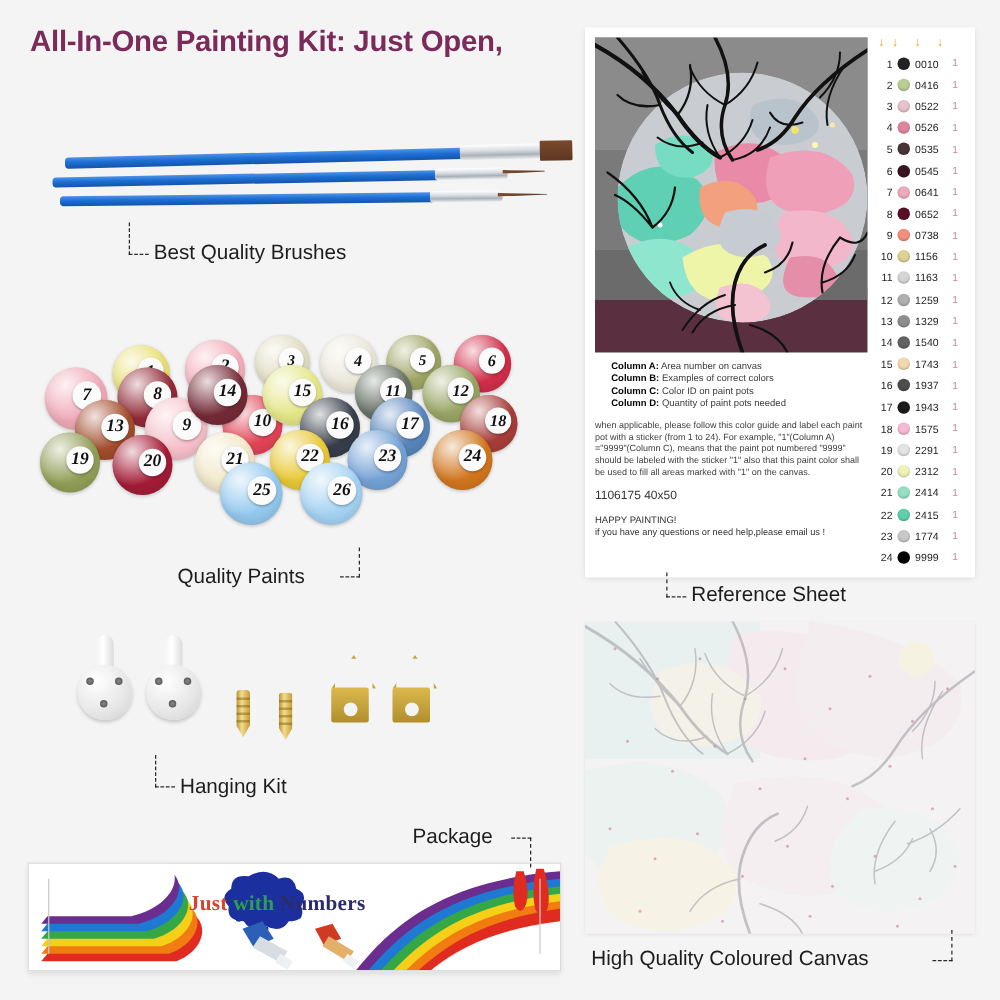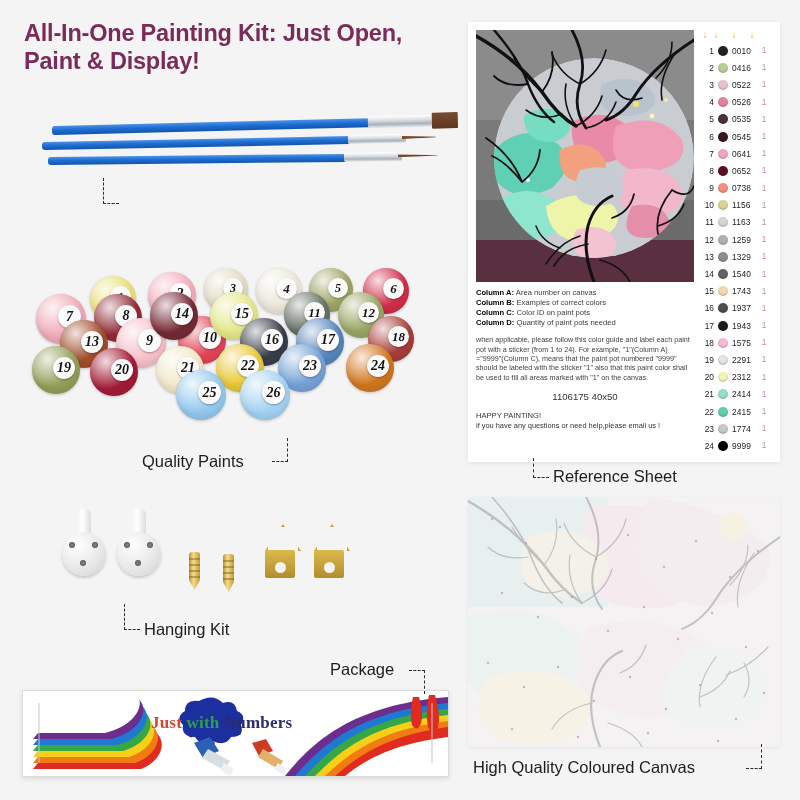--- a/index.html
+++ b/index.html
@@ -117,7 +117,6 @@
   <div class="heading">
     <div class="title">
       <span>All-In-One Painting Kit: Just Open,</span><br>
-      <span>Paint &amp; Display!</span>
     </div>
   </div>
 

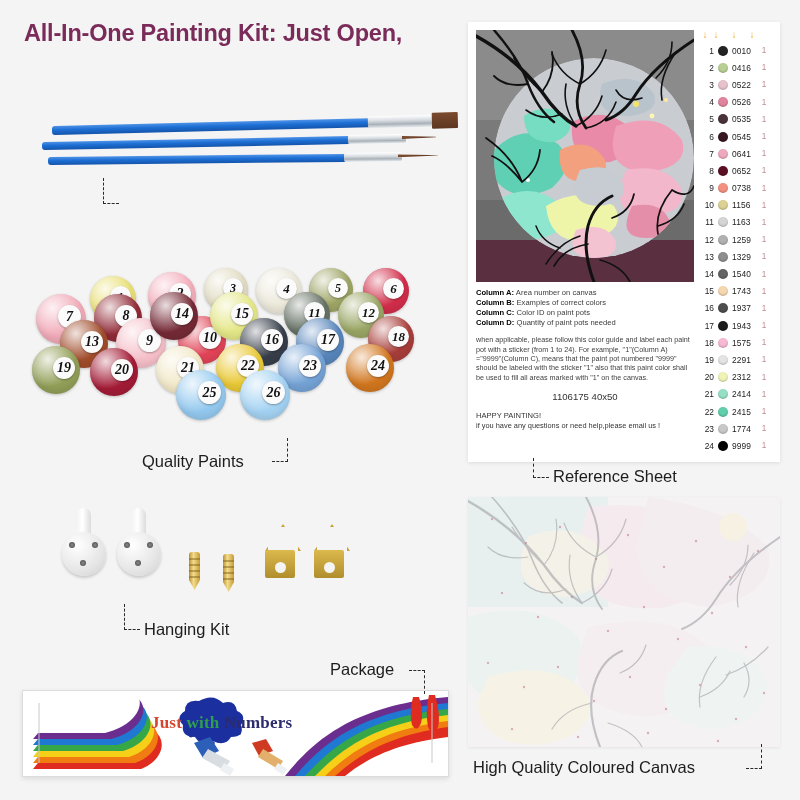--- a/index.html
+++ b/index.html
@@ -143,6 +143,7 @@
 
   <div class="vline" style="left:103px;top:178px;height:26px;"></div>
   <div class="hline" style="left:103px;top:203px;width:16px;"></div>
+  <div class="callout" style="left:123px;top:193px;">Best Quality Brushes</div>
 
   <div class="pots">
       <div class="pot" style="left: 62px; top: 18px; width: 46px; height: 46px; background: rgb(232, 222, 110);">

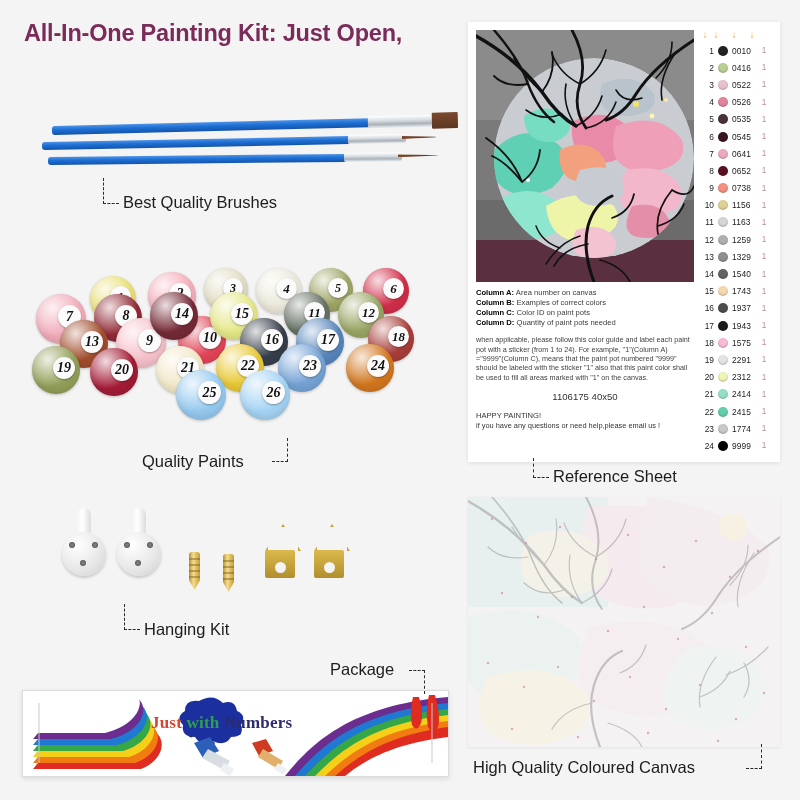--- a/index.html
+++ b/index.html
@@ -87,7 +87,7 @@
   .sheet-art{position:absolute;left:8px;top:8px;width:218px;height:252px;
     background:#6e6e6e;overflow:hidden;}
   .sheet-text{position:absolute;left:8px;top:266px;width:218px;}
-  .col-line{font-size:7.6px;color:#3b3b3b;line-height:1.33;white-space:nowrap;}
+  .col-line{font-size:7.6px;color:#3b3b3b;line-height:1.33;white-space:nowrap;margin-left:13px;}
   .col-line b{color:#000;}
   .para{font-size:7.2px;color:#3e3e3e;line-height:1.3;margin-top:7px;text-align:left;}
   .sku{font-size:9.6px;color:#333;text-align:center;margin-top:9px;}

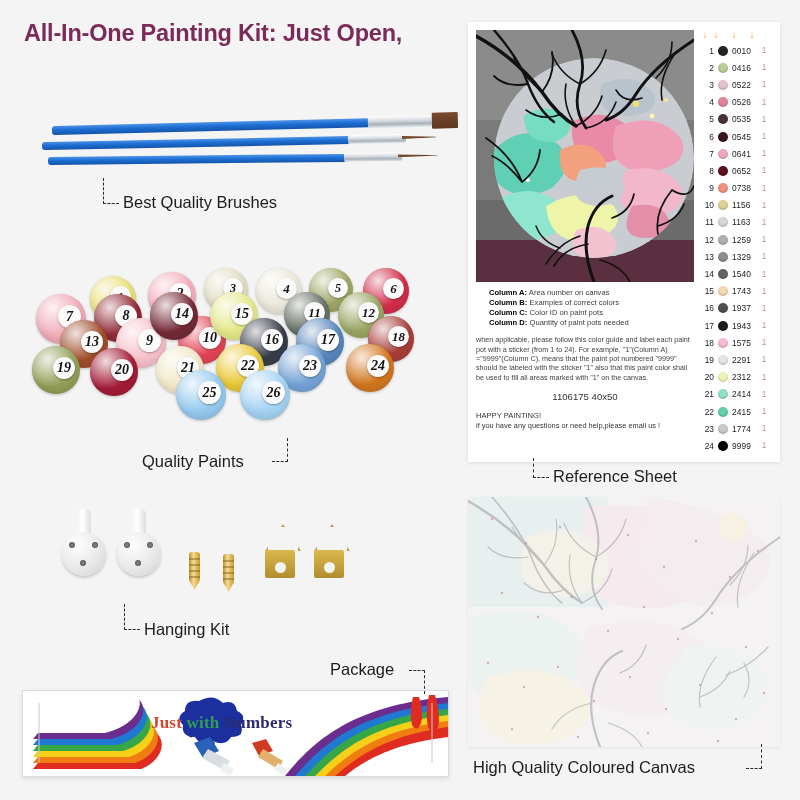--- a/index.html
+++ b/index.html
@@ -90,7 +90,7 @@
   .col-line{font-size:7.6px;color:#3b3b3b;line-height:1.33;white-space:nowrap;margin-left:13px;}
   .col-line b{color:#000;}
   .para{font-size:7.2px;color:#3e3e3e;line-height:1.3;margin-top:7px;text-align:left;}
-  .sku{font-size:9.6px;color:#333;text-align:center;margin-top:9px;}
+  .sku{font-size:9.6px;color:#333;text-align:left;margin-top:9px;}
   .happy{font-size:7.6px;color:#333;margin-top:9px;}
   .mailus{font-size:7.4px;color:#333;margin-top:1px;}
 

